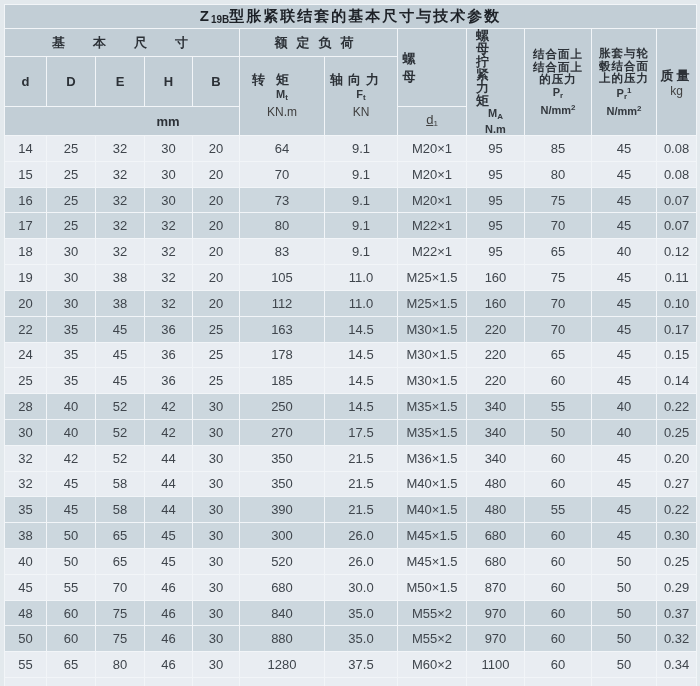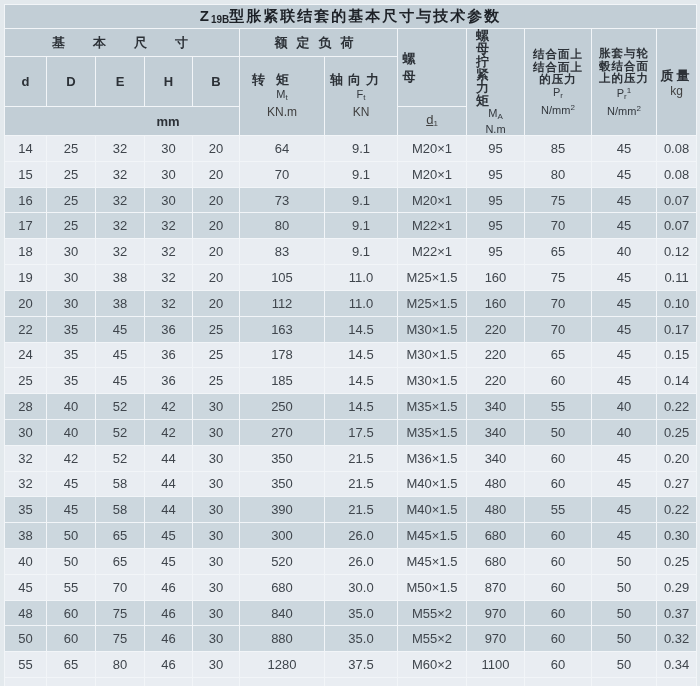--- a/index.html
+++ b/index.html
@@ -31,7 +31,7 @@
   .ls-axial  { letter-spacing:5px; padding-right:8px; }
   .ls-mass   { letter-spacing:3px; }
   .mm-cell   { padding-left:92px; font-weight:bold; }
-  .sym  { font-size:11px; font-weight:normal; line-height:12px; color:#33383e; }
+  .sym  { font-size:11px; font-weight:bold; line-height:12px; color:#33383e; }
   .unit { font-size:12px; font-weight:normal; line-height:13px; color:#404040; }
   sub { font-size:8px; vertical-align:-2px; }
   sup { font-size:8px; vertical-align:4px; }

